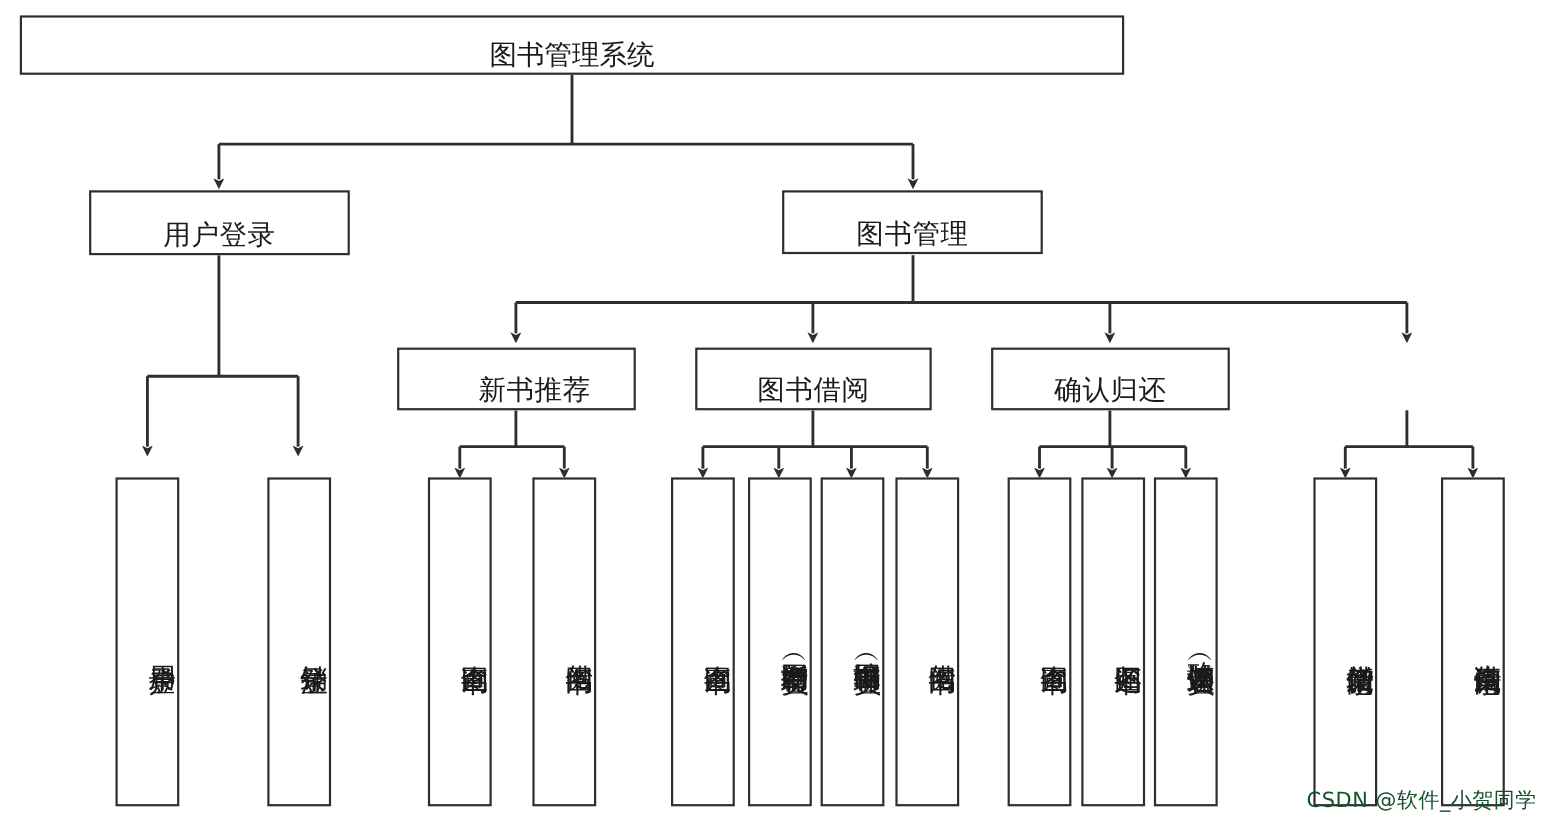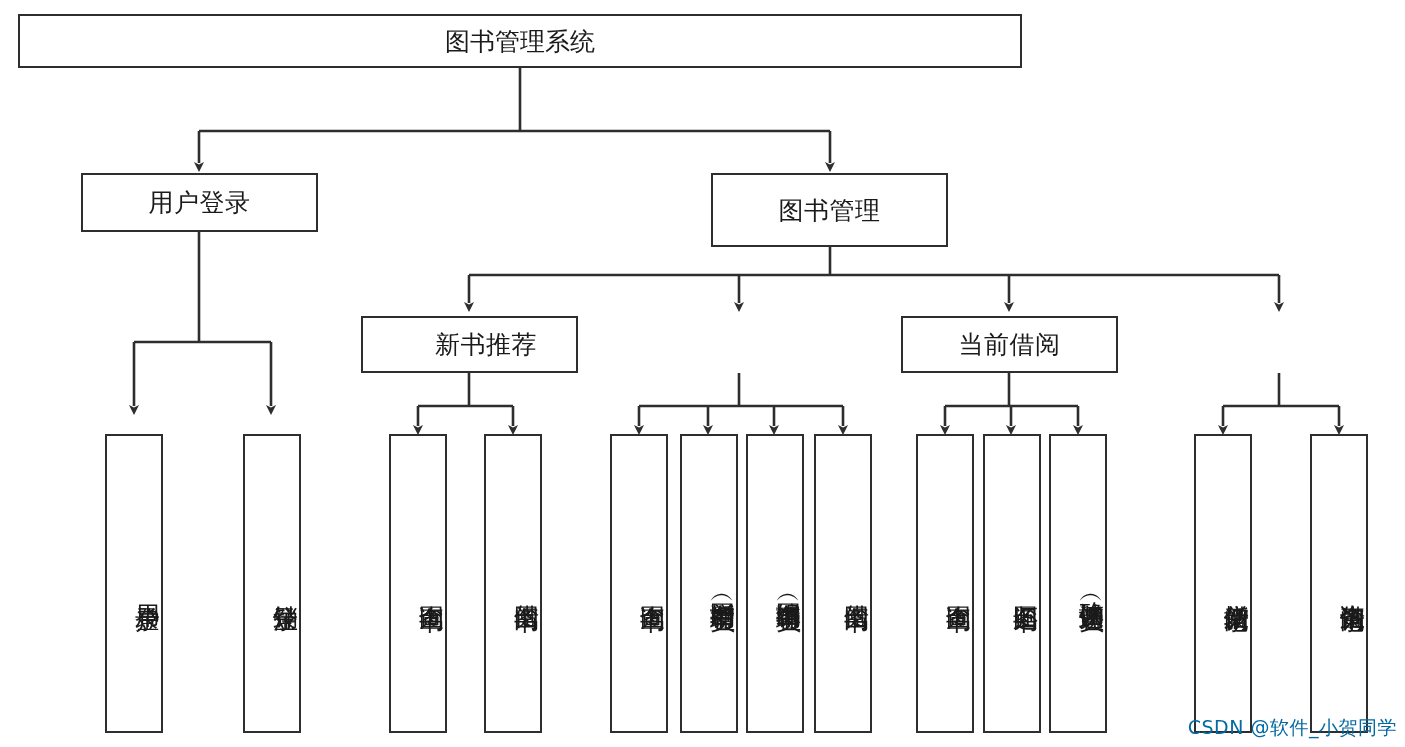--- a/index.html
+++ b/index.html
@@ -31,7 +31,7 @@
     border: 2.5px solid #2e2e2e;
     background: #ffffff;
     display: flex;
-    align-items: center;
+    align-items: flex-end;
     justify-content: center;
     color: #1a1a1a;
   }

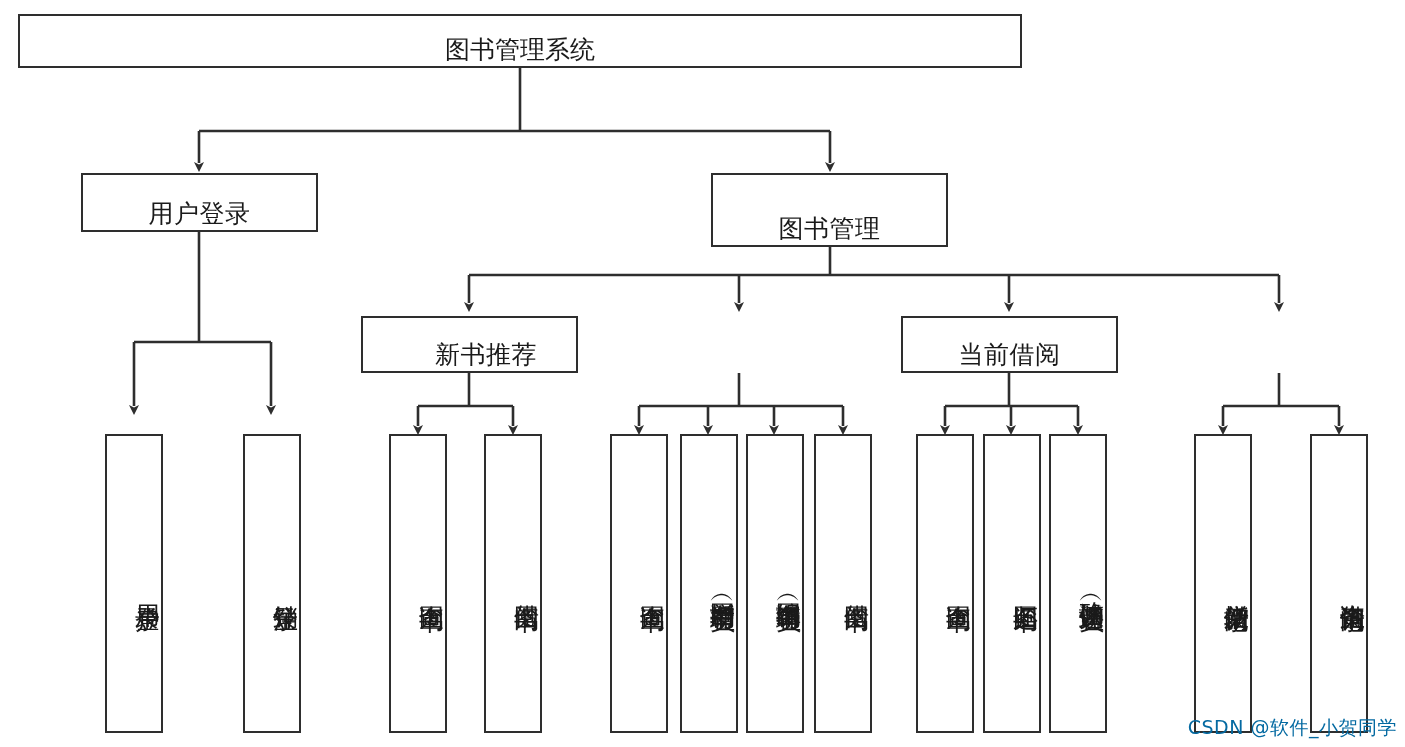--- a/index.html
+++ b/index.html
@@ -132,7 +132,7 @@
     <span>用户登录</span>
   </div>
 
-  <div class="node horizontal" style="left:711px; top:173px; width:237px; height:74px;">
+  <div class="node horizontal" style="left:711px; top:173px; width:237px; height:58px;">
     <span>图书管理</span>
   </div>
 

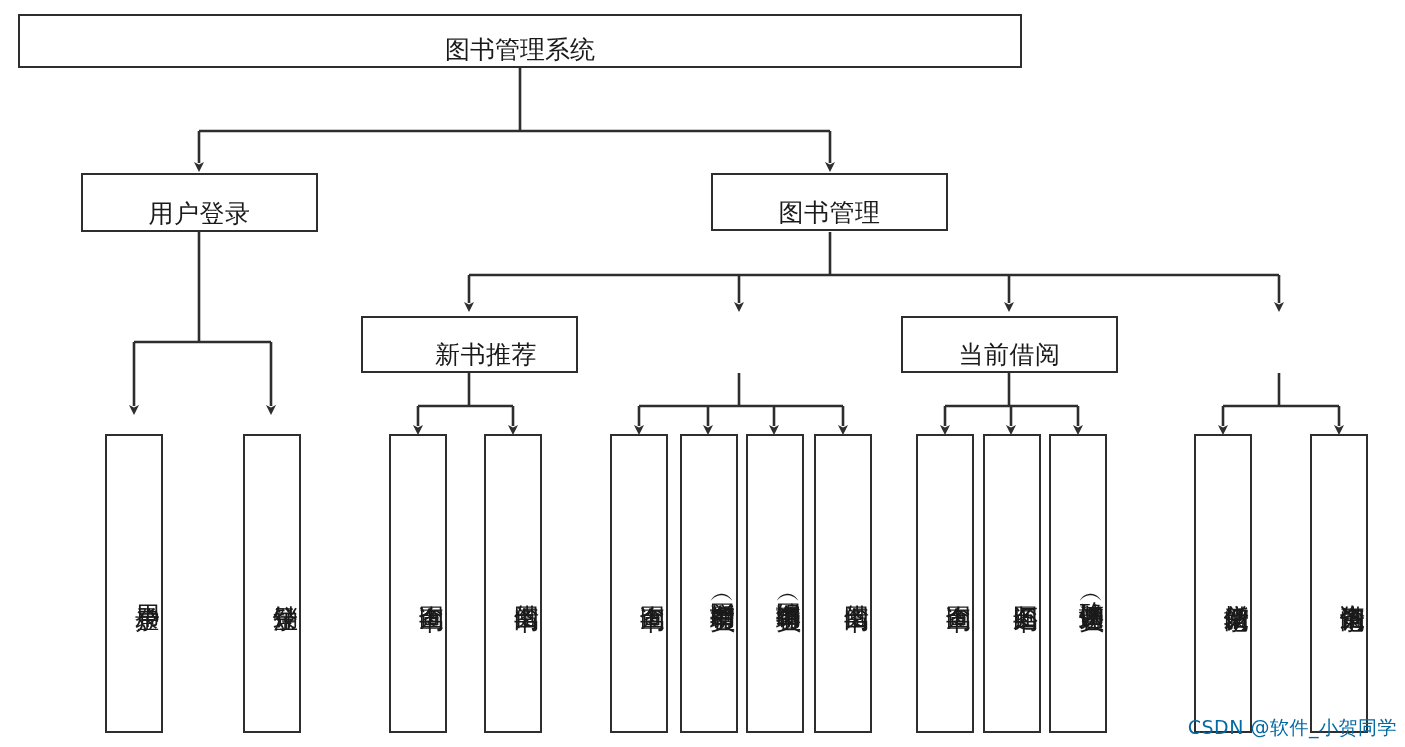--- a/index.html
+++ b/index.html
@@ -140,6 +140,9 @@
     <span>新书推荐</span>
   </div>
 
+  <div class="node horizontal" style="left:632px; top:316px; width:215px; height:57px;">
+    <span>图书借阅</span>
+  </div>
 
   <div class="node horizontal" style="left:901px; top:316px; width:217px; height:57px;">
     <span>当前借阅</span>

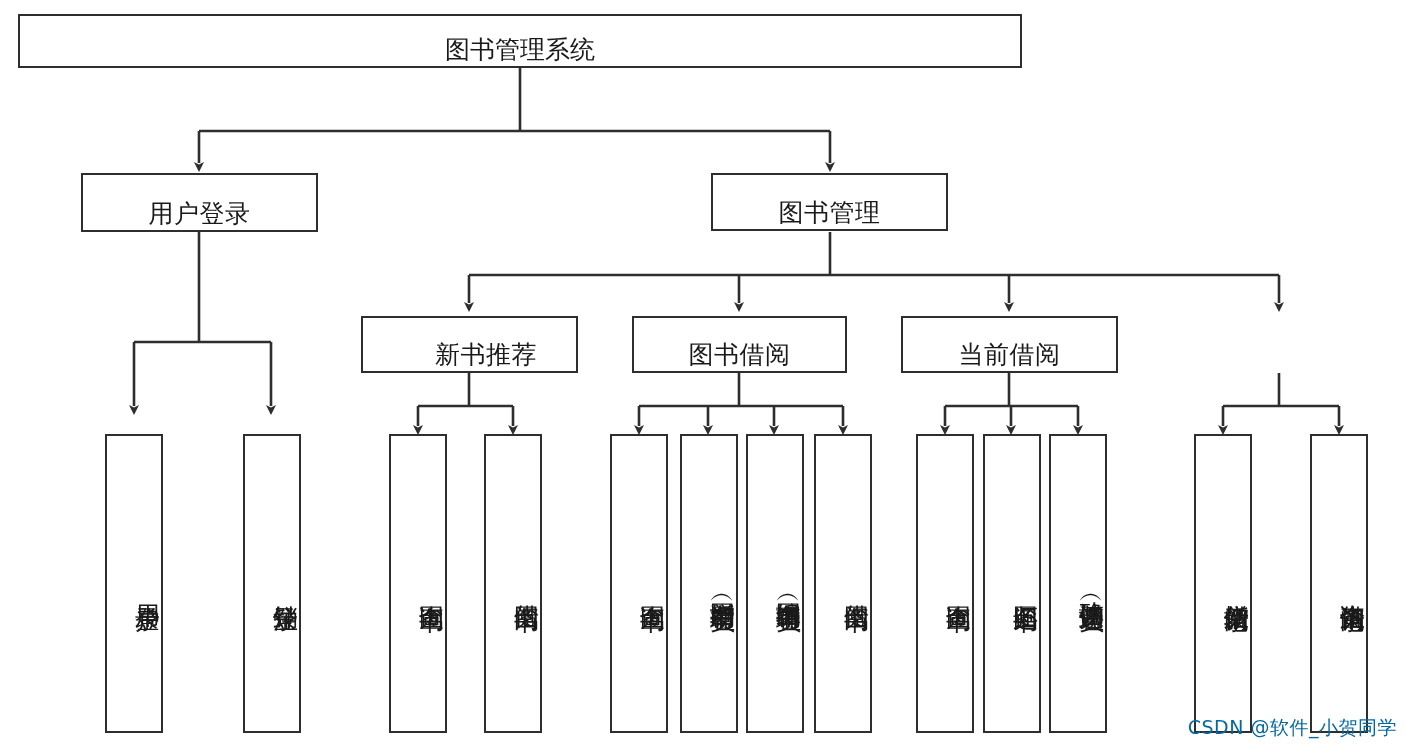--- a/index.html
+++ b/index.html
@@ -145,7 +145,7 @@
   </div>
 
   <div class="node horizontal" style="left:901px; top:316px; width:217px; height:57px;">
-    <span>当前借阅</span>
+    <span>确认归还</span>
   </div>
 
 

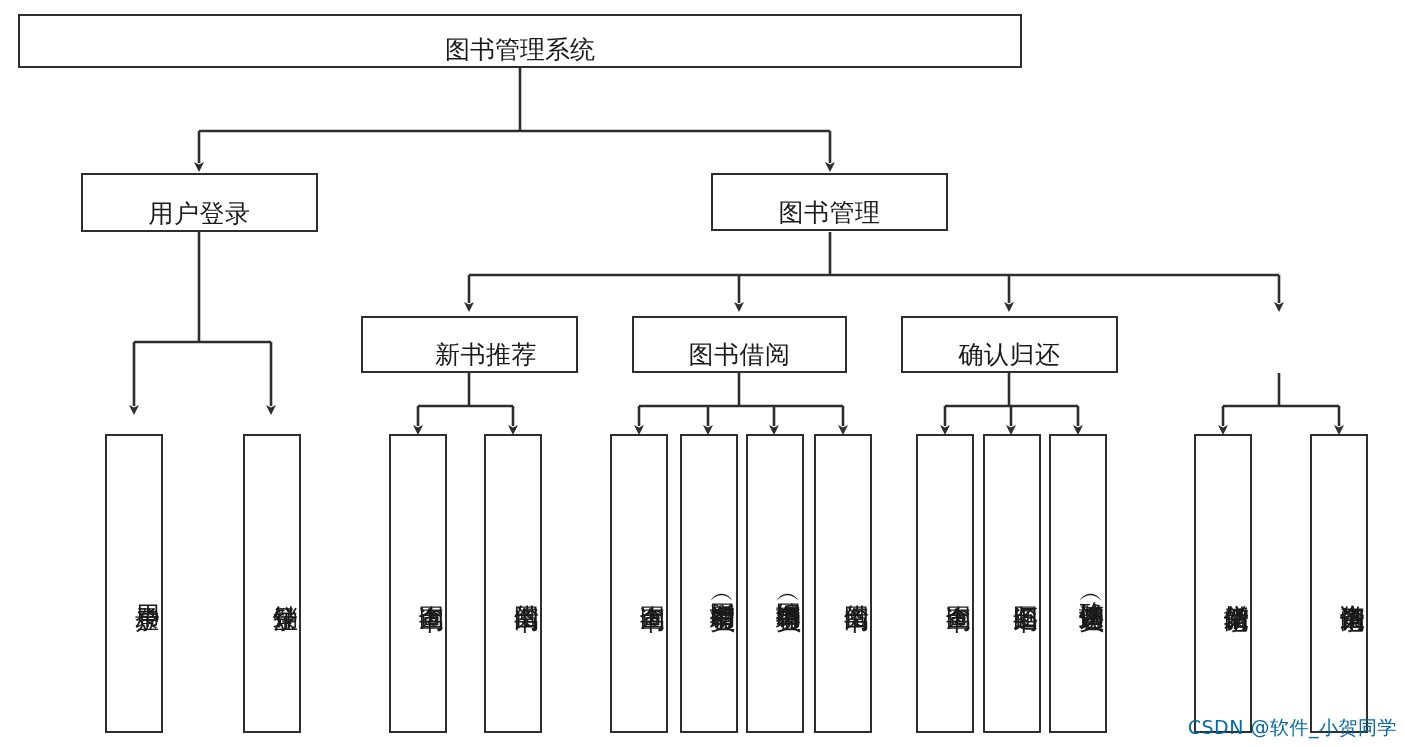--- a/index.html
+++ b/index.html
@@ -63,7 +63,7 @@
     right: 8px;
     bottom: 6px;
     font-size: 19px;
-    color: #0369a1;
+    color: #14532d;
     letter-spacing: 0.5px;
     white-space: nowrap;
     user-select: none;

